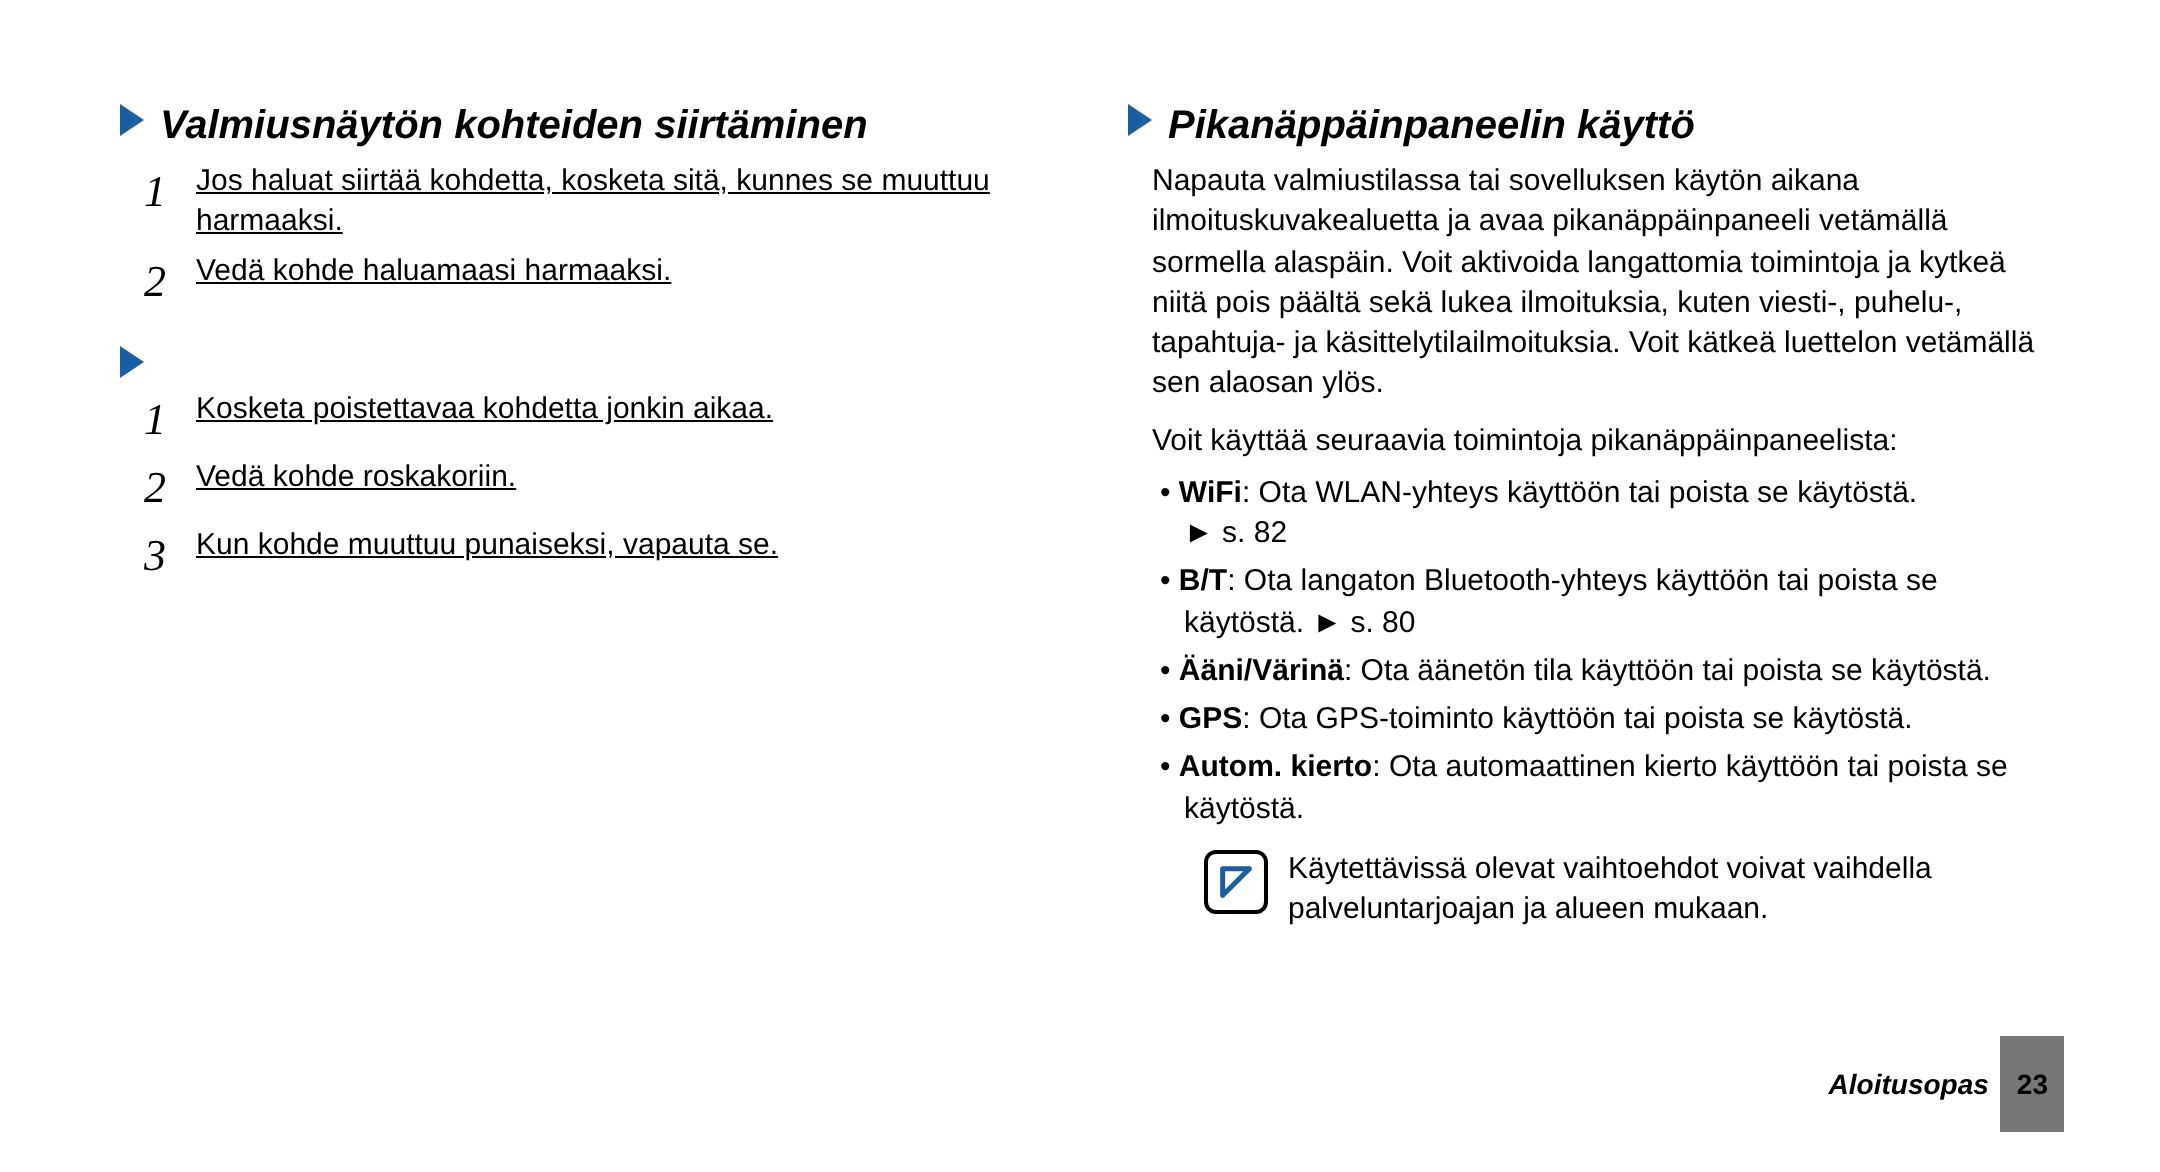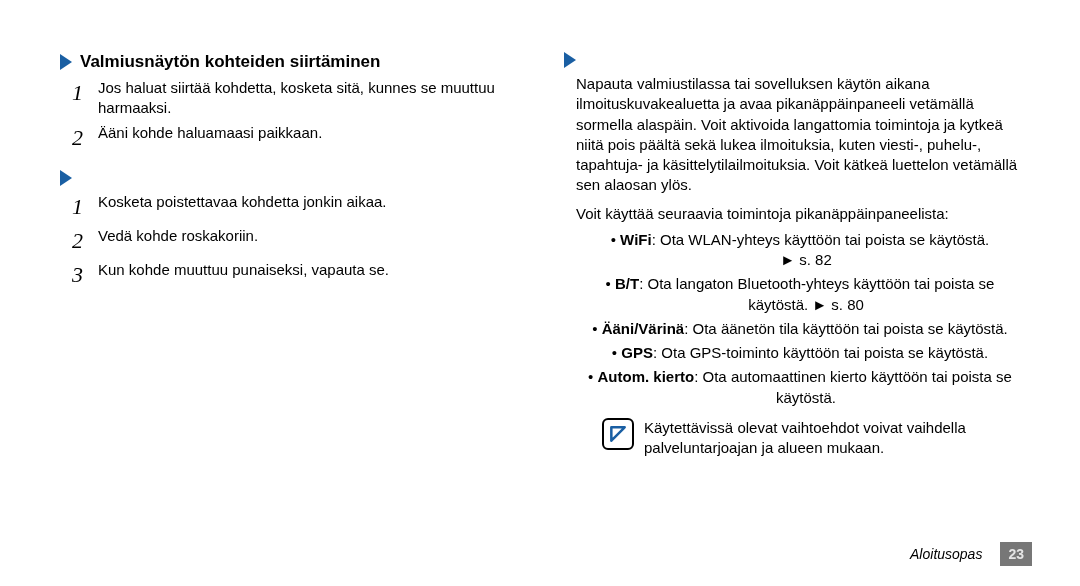--- a/index.html
+++ b/index.html
@@ -26,12 +26,12 @@
   .col-right { padding-left: 24px; }
 
   .heading {
-    font-size: 17px;
+    font-size: 20px;
     font-weight: bold;
     display: flex;
-    align-items: center;
     margin-top: 4px;
     margin-bottom: 6px;
+    font-style: italic;
   }
   .heading .chev {
     display: inline-block;

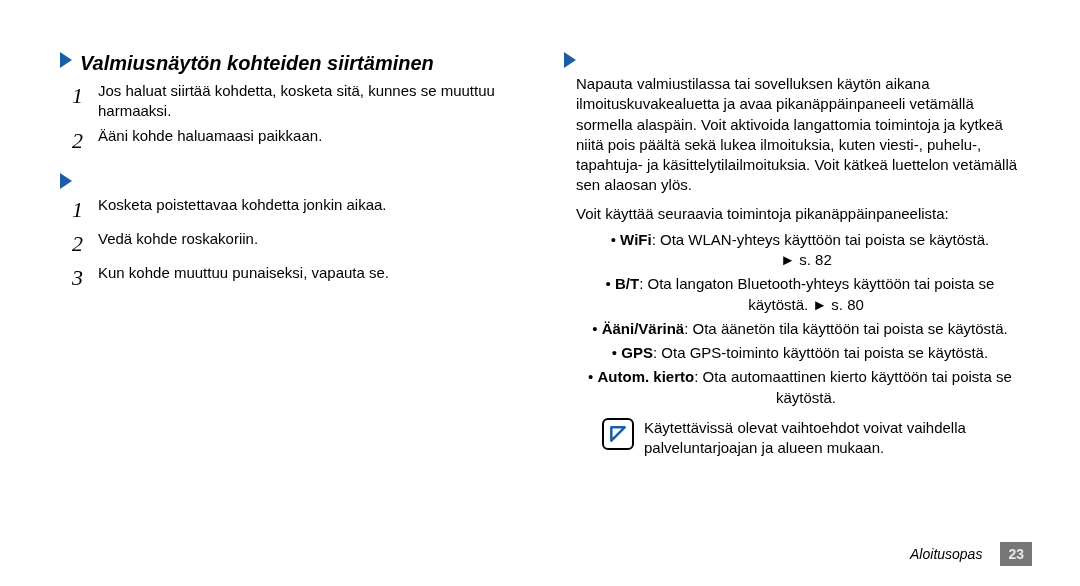--- a/index.html
+++ b/index.html
@@ -166,6 +166,7 @@
   <div class="col col-right">
     <div class="heading">
       <span class="chev"></span>
+      <span>Pikanäppäinpaneelin käyttö</span>
     </div>
     <div class="para intro">Napauta valmiustilassa tai sovelluksen käytön aikana ilmoituskuvakealuetta ja avaa pikanäppäinpaneeli vetämällä sormella alaspäin. Voit aktivoida langattomia toimintoja ja kytkeä niitä pois päältä sekä lukea ilmoituksia, kuten viesti-, puhelu-, tapahtuja- ja käsittelytilailmoituksia. Voit kätkeä luettelon vetämällä sen alaosan ylös.</div>
     <div class="para">Voit käyttää seuraavia toimintoja pikanäppäinpaneelista:</div>

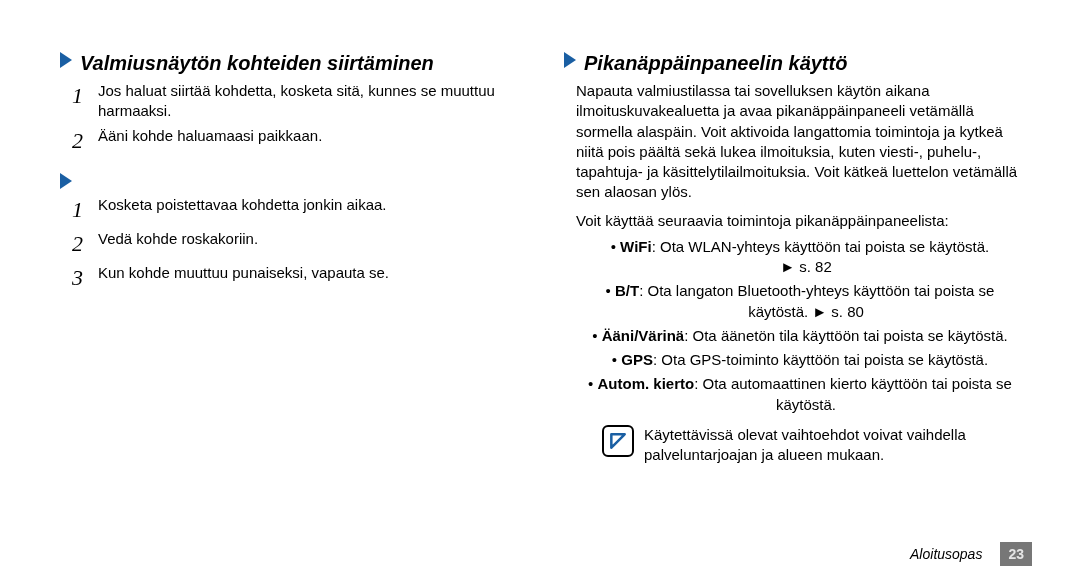--- a/index.html
+++ b/index.html
@@ -55,7 +55,7 @@
     width: 26px;
     flex-shrink: 0;
   }
-  .step .txt { flex: 1; }
+  .step .txt { flex: 1; text-decoration: underline; }
   .step .sub { display: block; }
 
   .para {

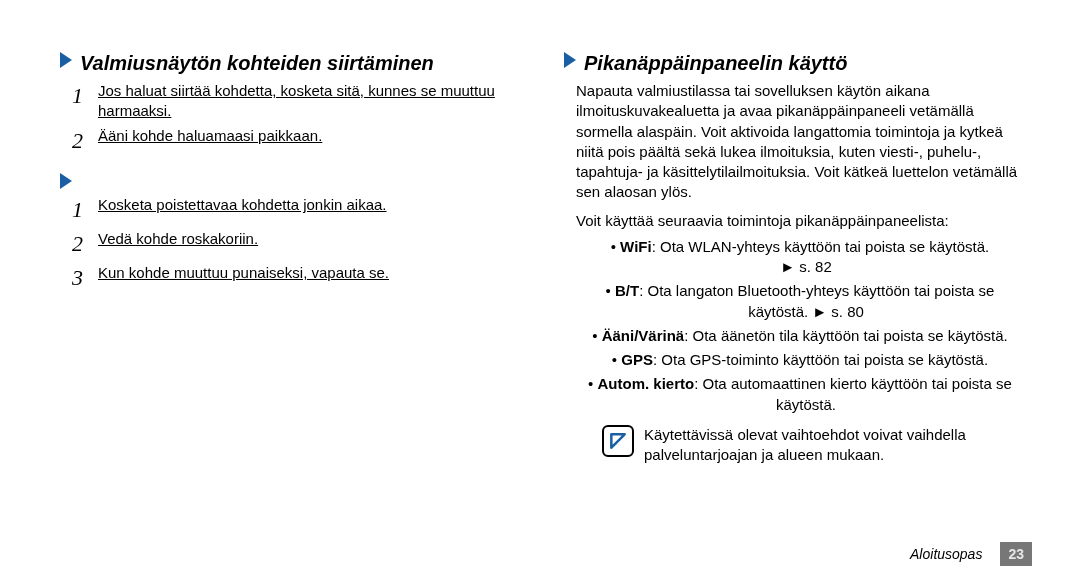--- a/index.html
+++ b/index.html
@@ -141,7 +141,7 @@
     </div>
     <div class="step">
       <span class="num">2</span>
-      <span class="txt">Ääni kohde haluamaasi paikkaan.</span>
+      <span class="txt">Vedä kohde haluamaasi harmaaksi.</span>
     </div>
 
     <div class="heading" style="margin-top:18px;">

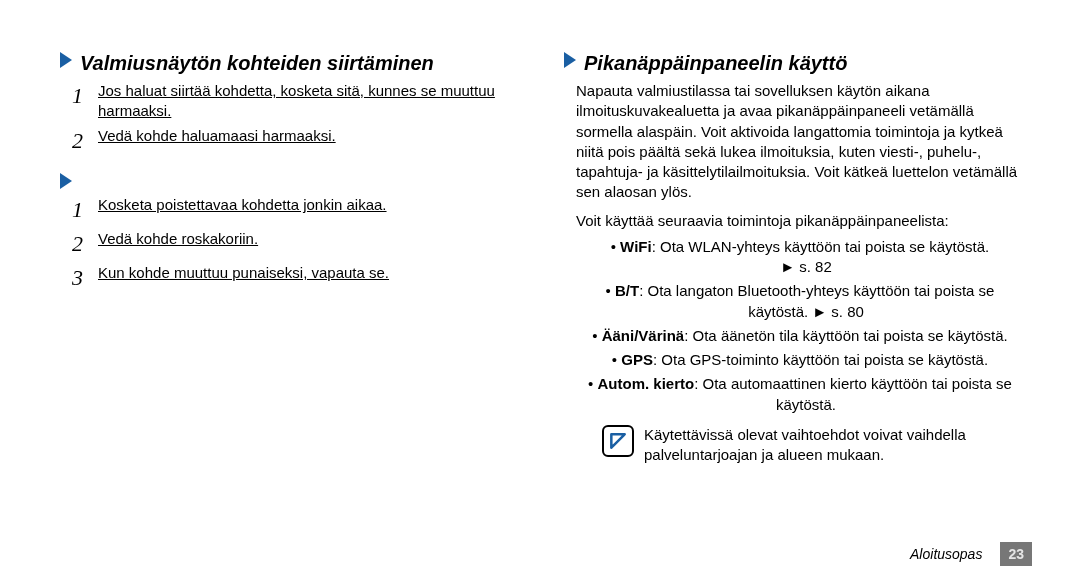--- a/index.html
+++ b/index.html
@@ -76,7 +76,6 @@
     text-indent: -12px;
     padding-left: 12px;
     margin: 4px 0;
-    text-align: center;
   }
   .bullets li::before {
     content: "• ";

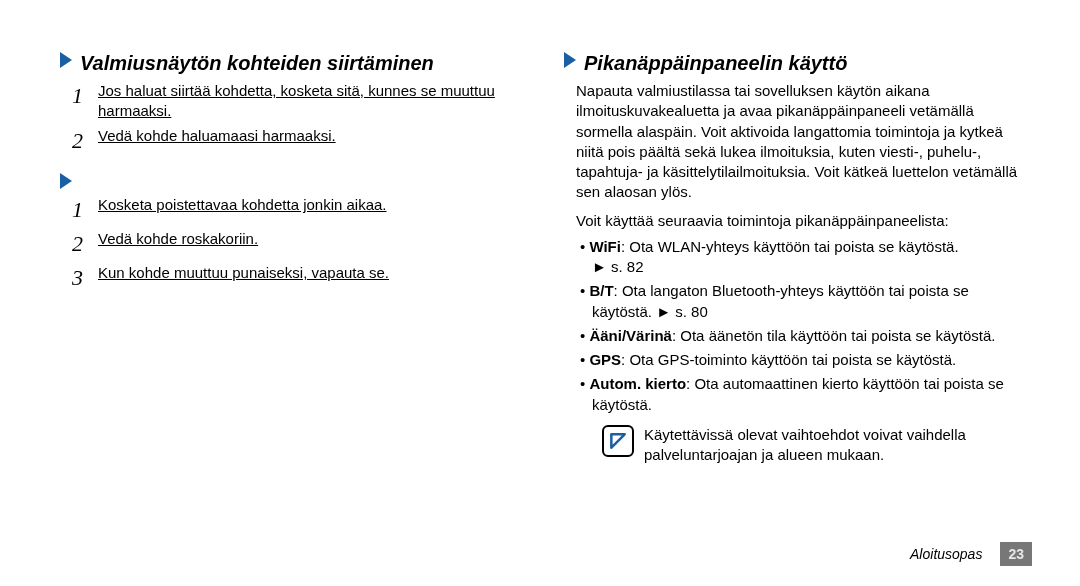--- a/index.html
+++ b/index.html
@@ -115,7 +115,8 @@
   }
   .footer .sec {
     font-style: italic;
-    margin-right: 18px;
+    margin-right: 6px;
+    font-weight: bold;
   }
   .footer .pg {
     background: #777;

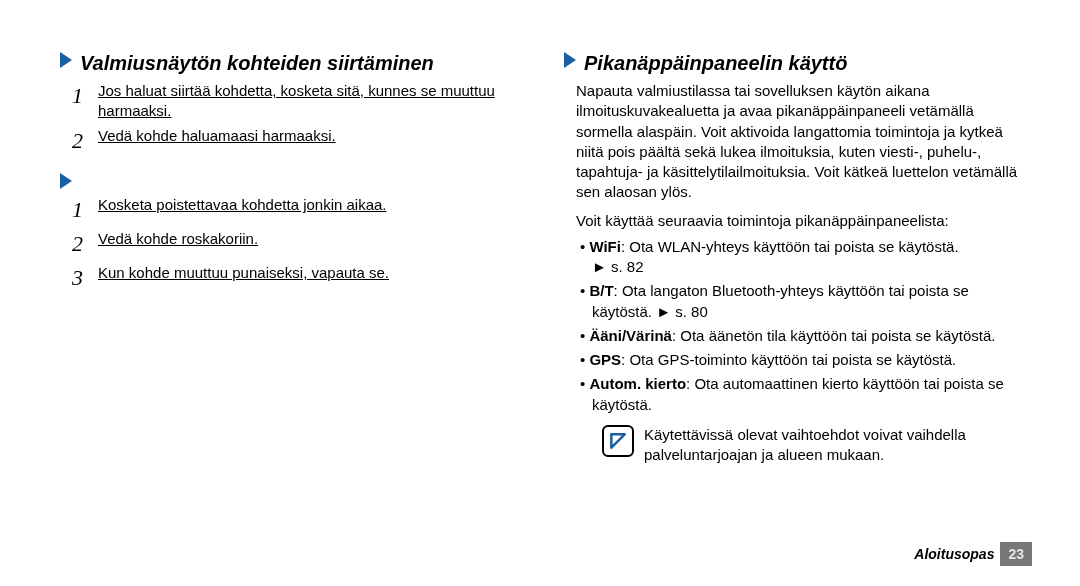--- a/index.html
+++ b/index.html
@@ -120,8 +120,8 @@
   }
   .footer .pg {
     background: #777;
-    color: #e5e5e5;
-    padding: 4px 8px;
+    color: #000000;
+    padding: 16px 8px;
     font-weight: bold;
   }
 </style>

